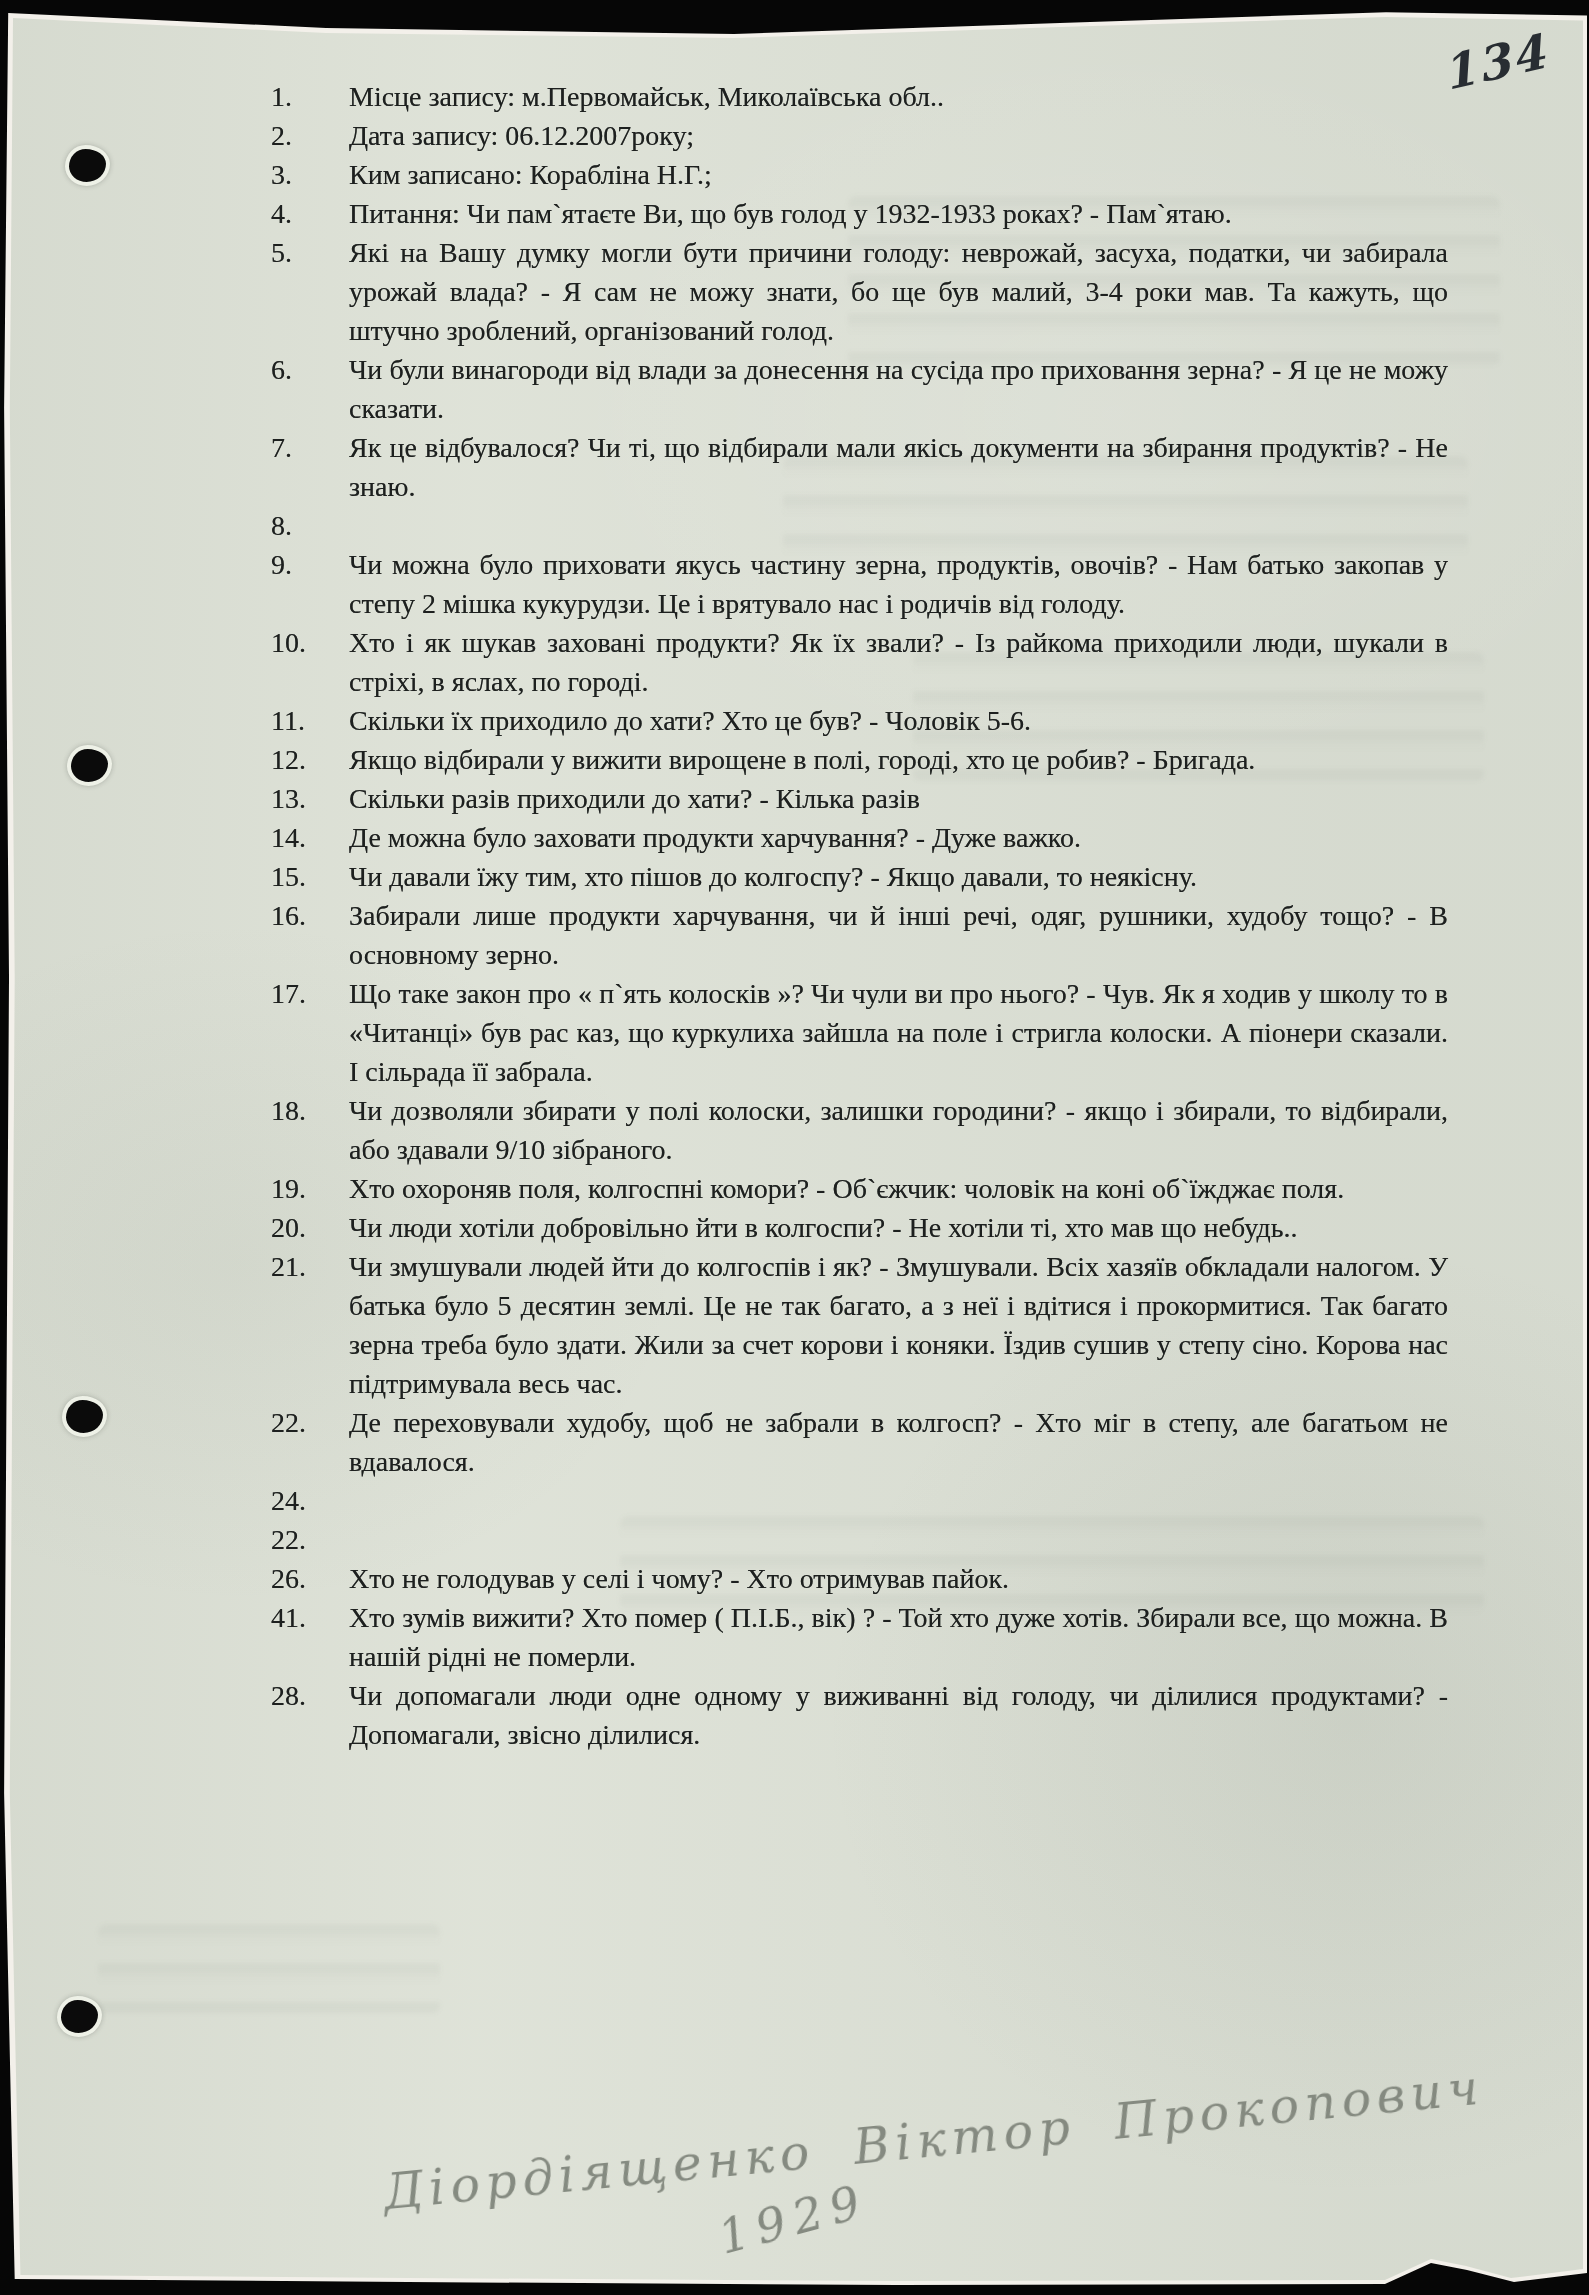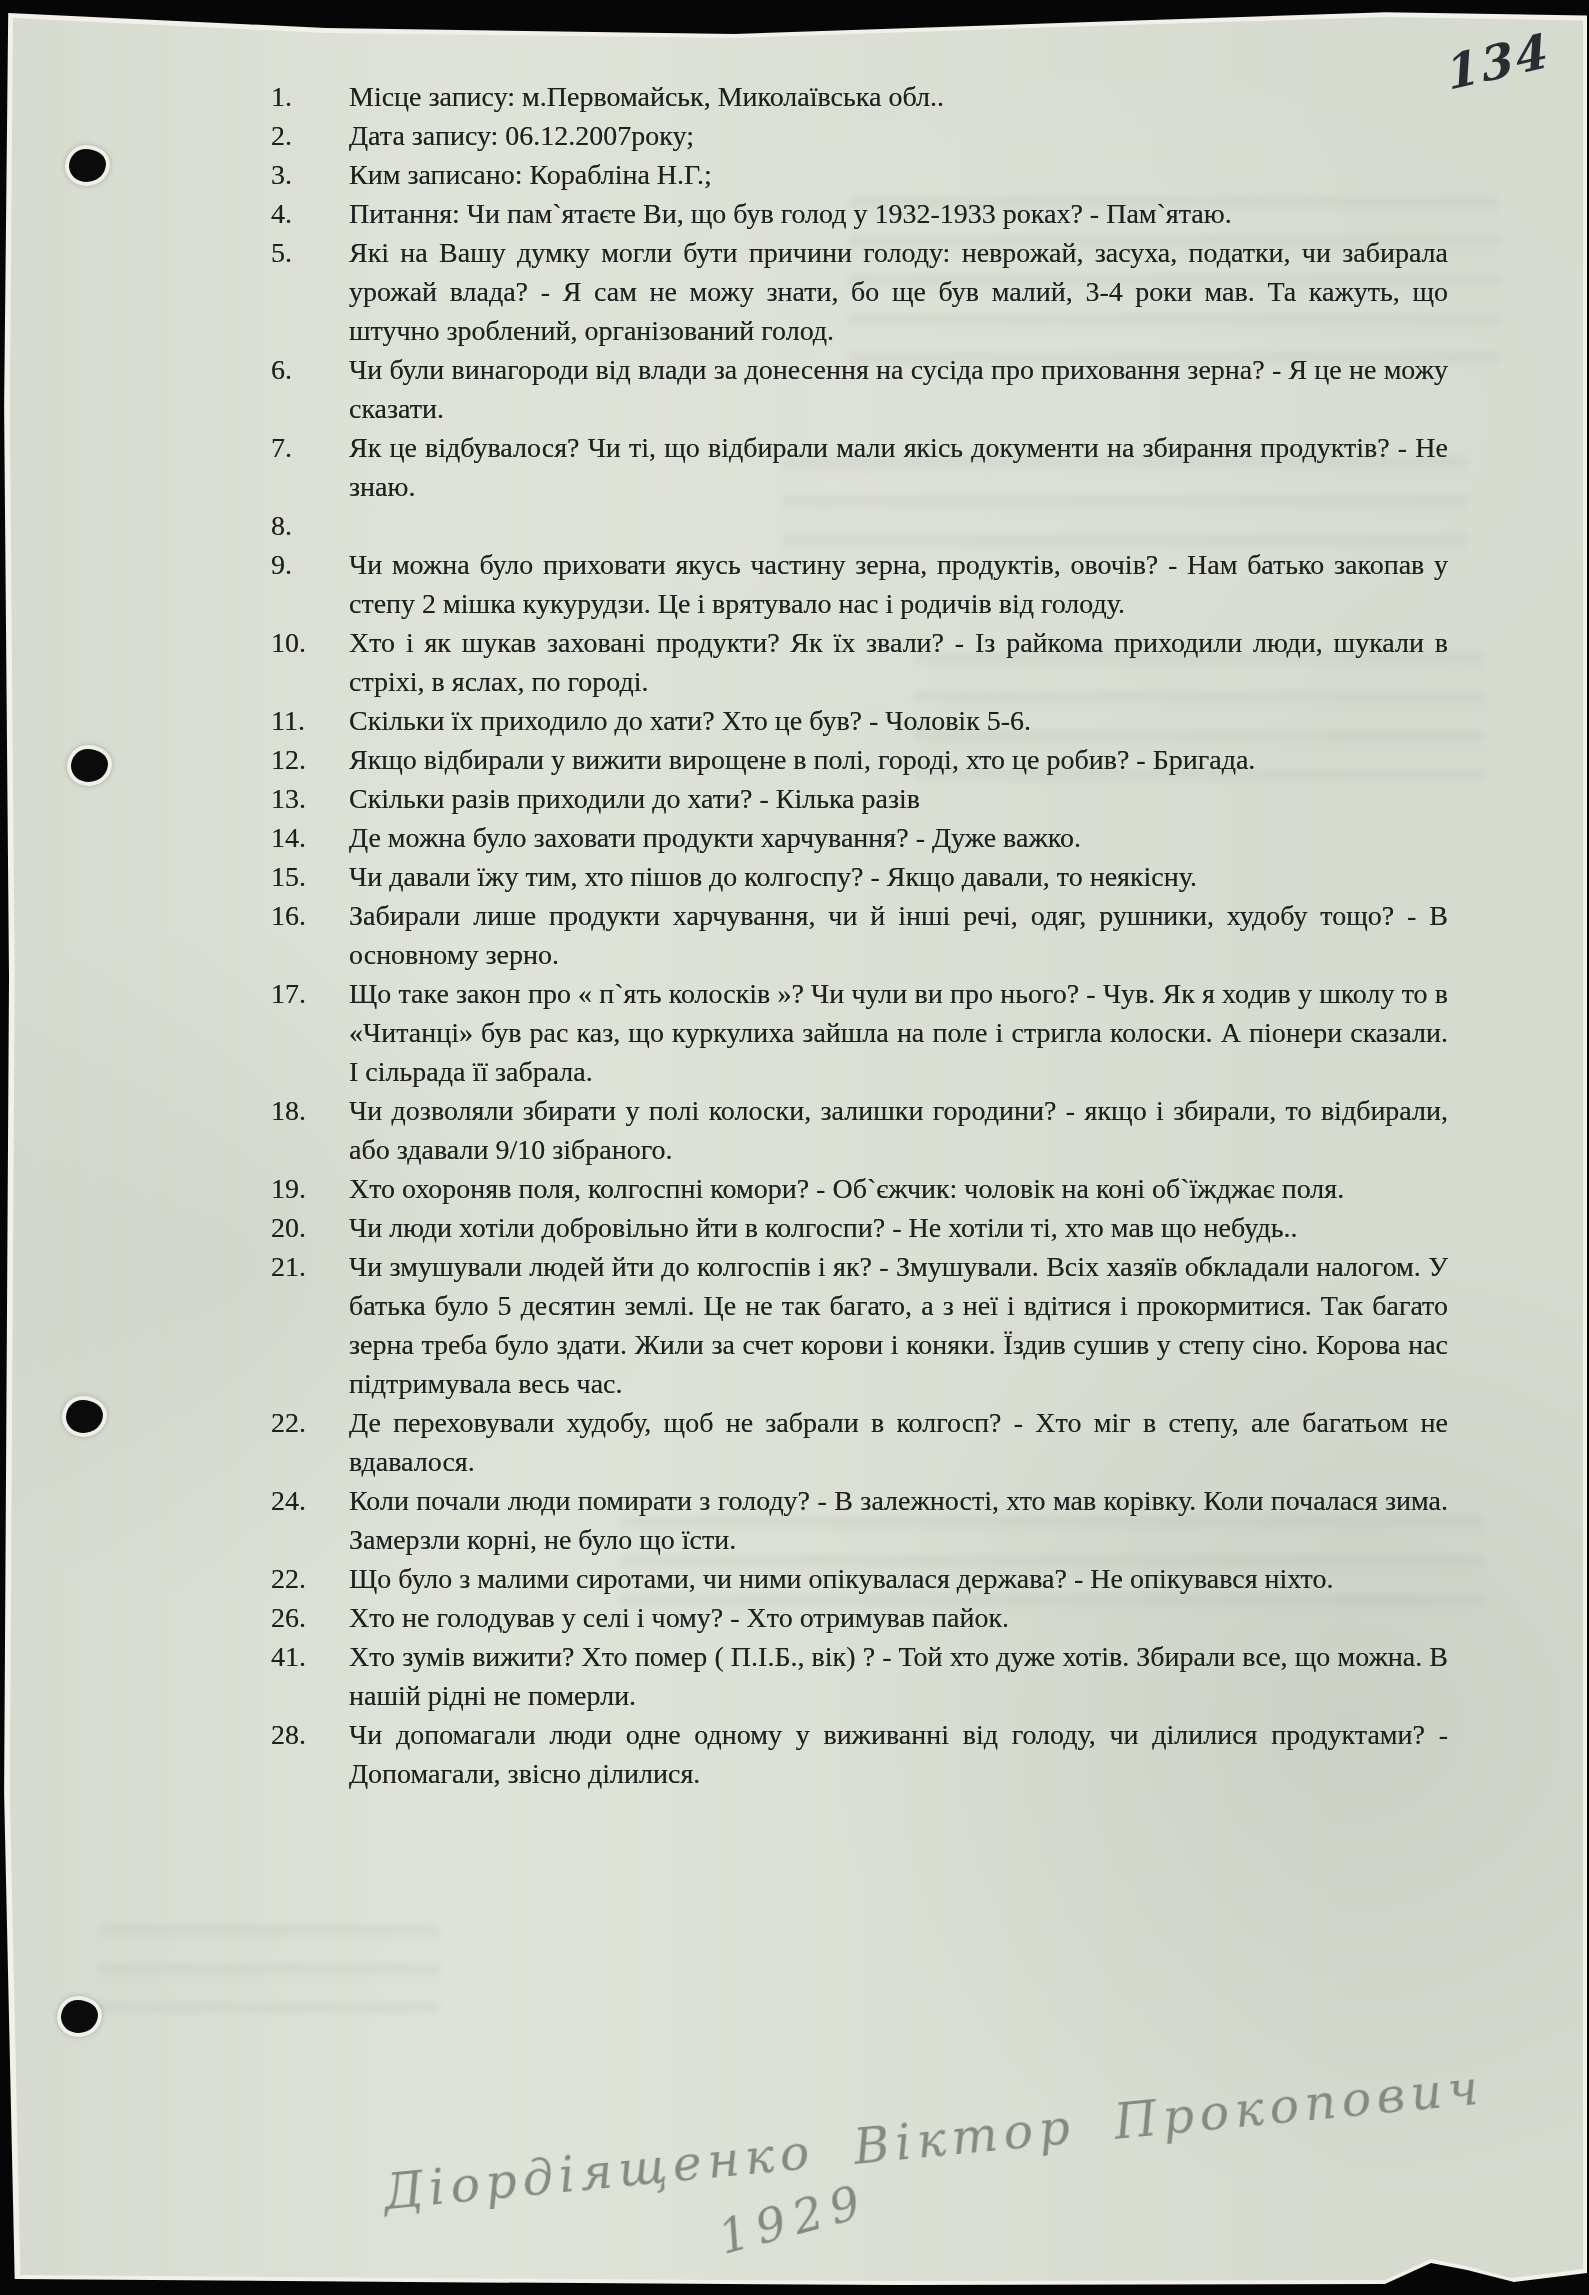--- a/index.html
+++ b/index.html
@@ -246,7 +246,6 @@
 
   <li class="qa-item">
     <span class="num">24.</span>
-    <span class="txt">Коли почали люди помирати з голоду? - В залежності, хто мав корівку. Коли почалася зима. Замерзли корні, не було що їсти.</span>
   </li>
 
   <li class="qa-item">

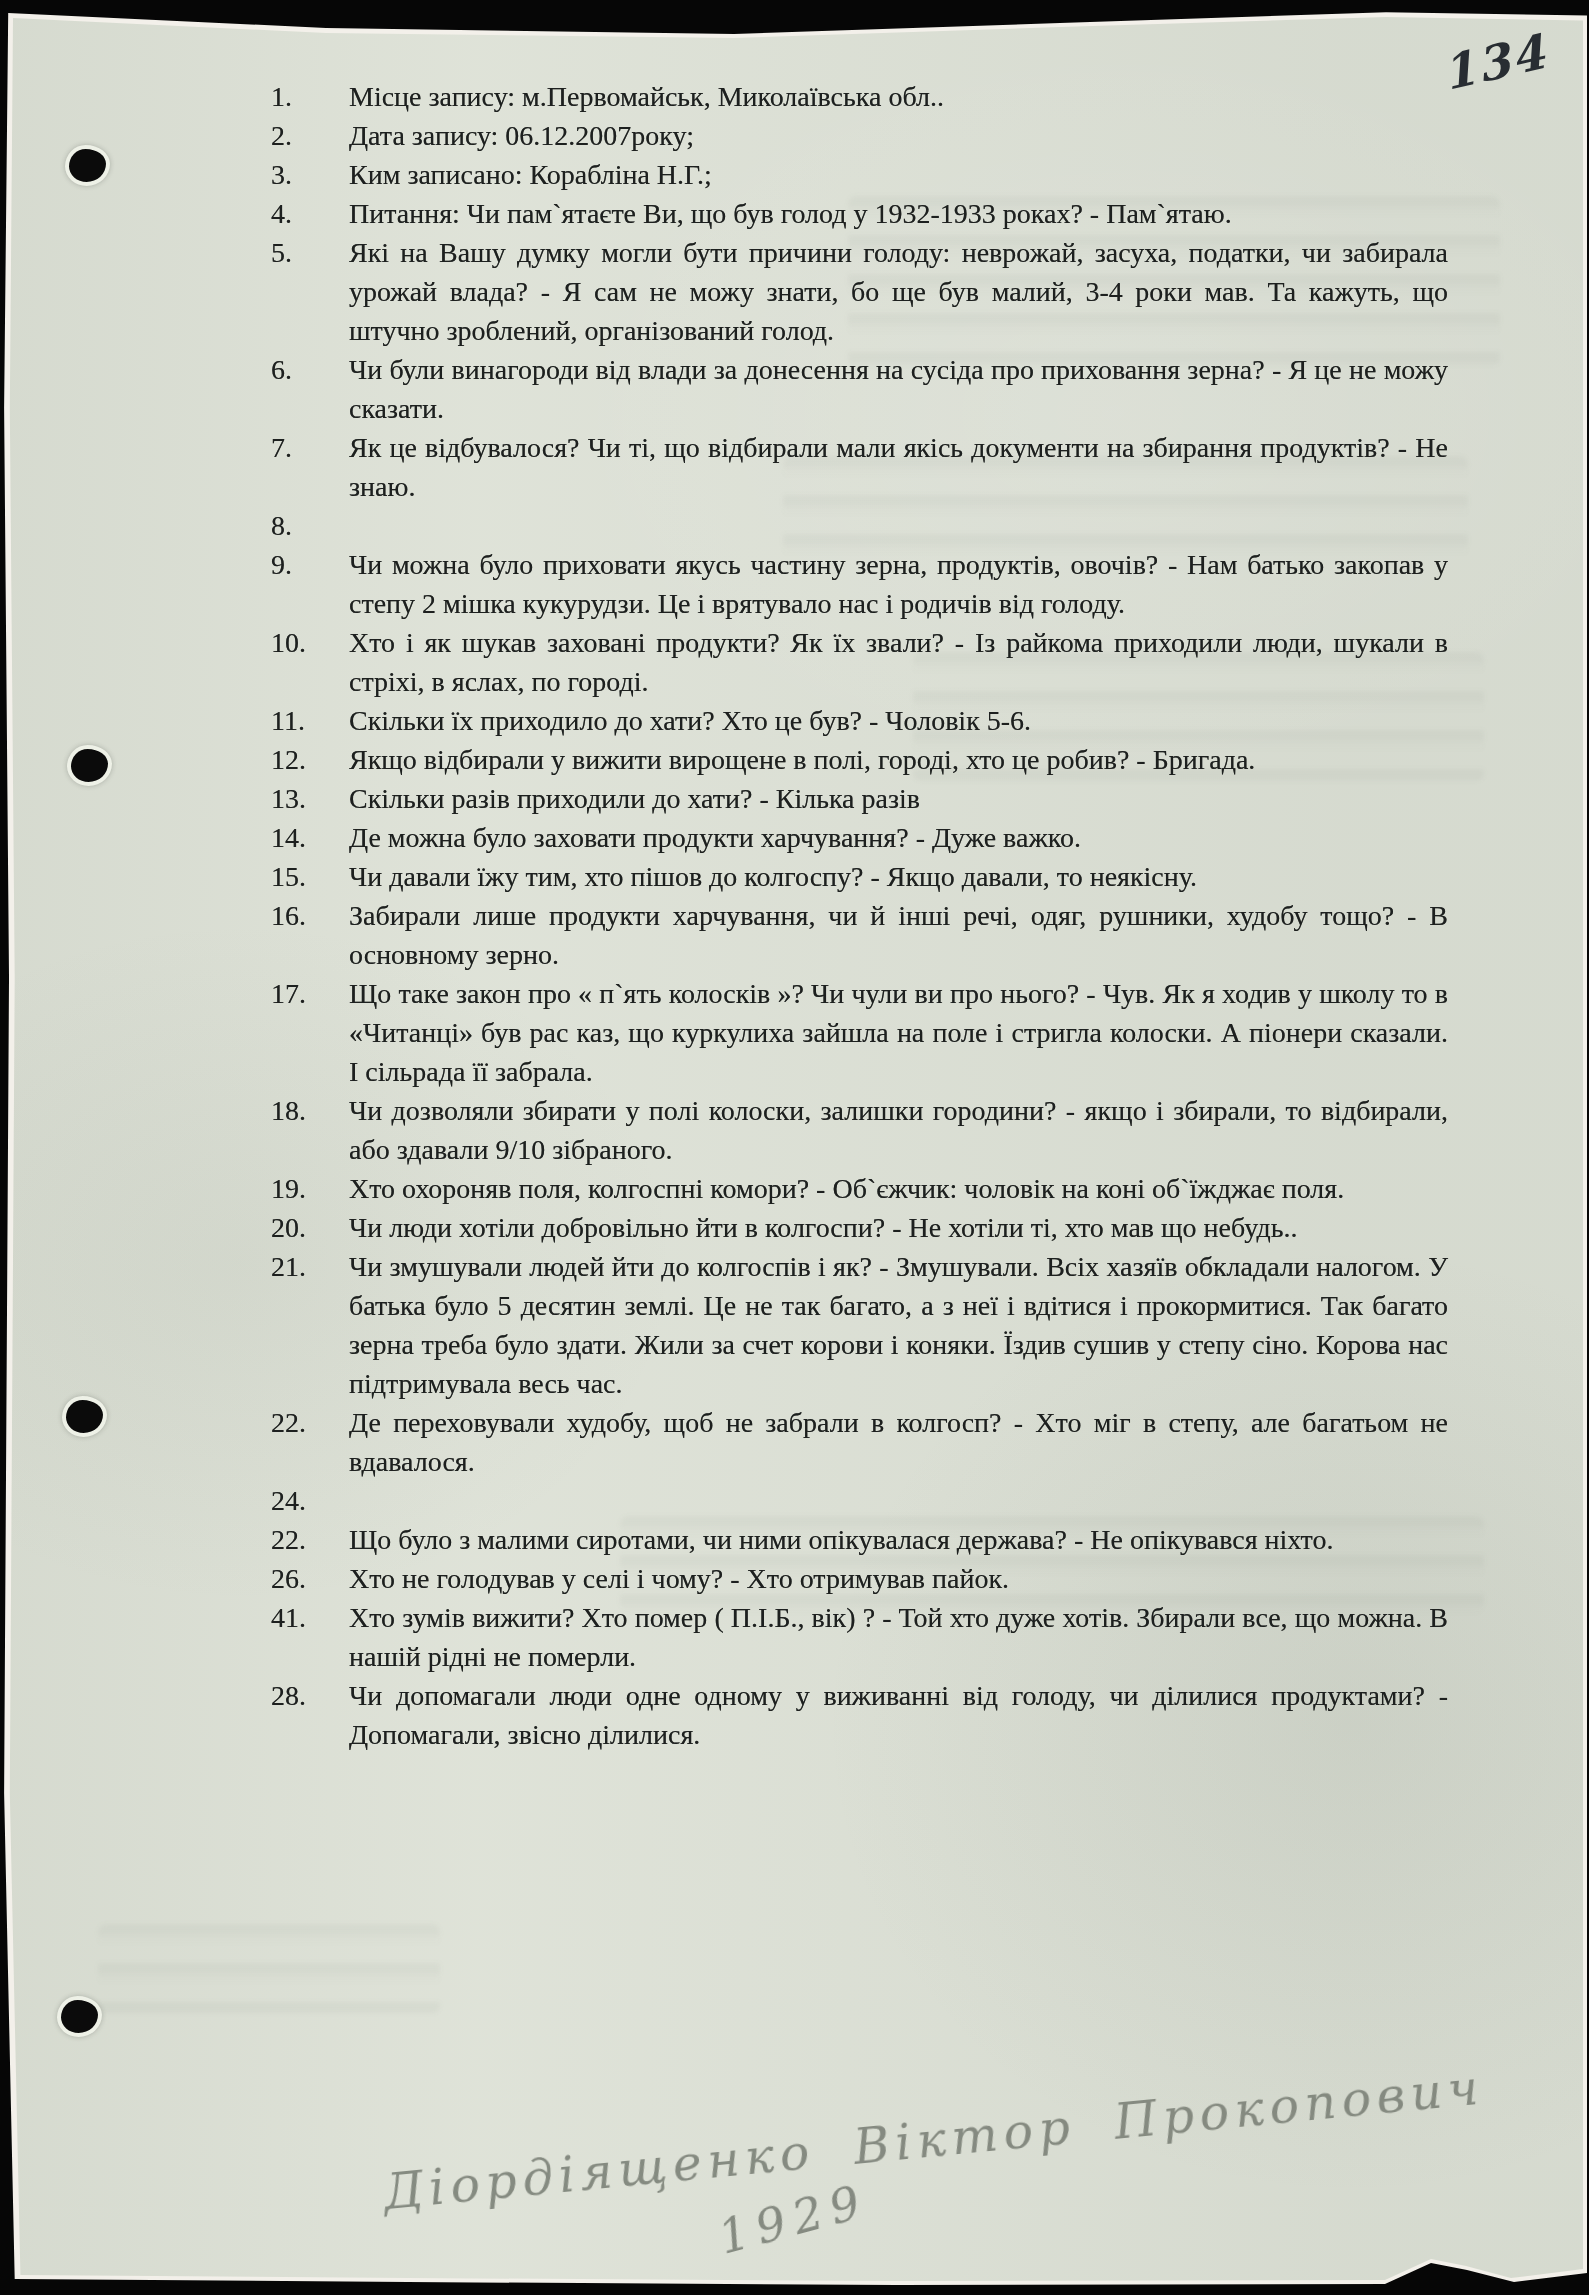--- a/index.html
+++ b/index.html
@@ -250,7 +250,6 @@
 
   <li class="qa-item">
     <span class="num">22.</span>
-    <span class="txt">Що було з малими сиротами, чи ними опікувалася держава? - Не опікувався ніхто.</span>
   </li>
 
   <li class="qa-item">

